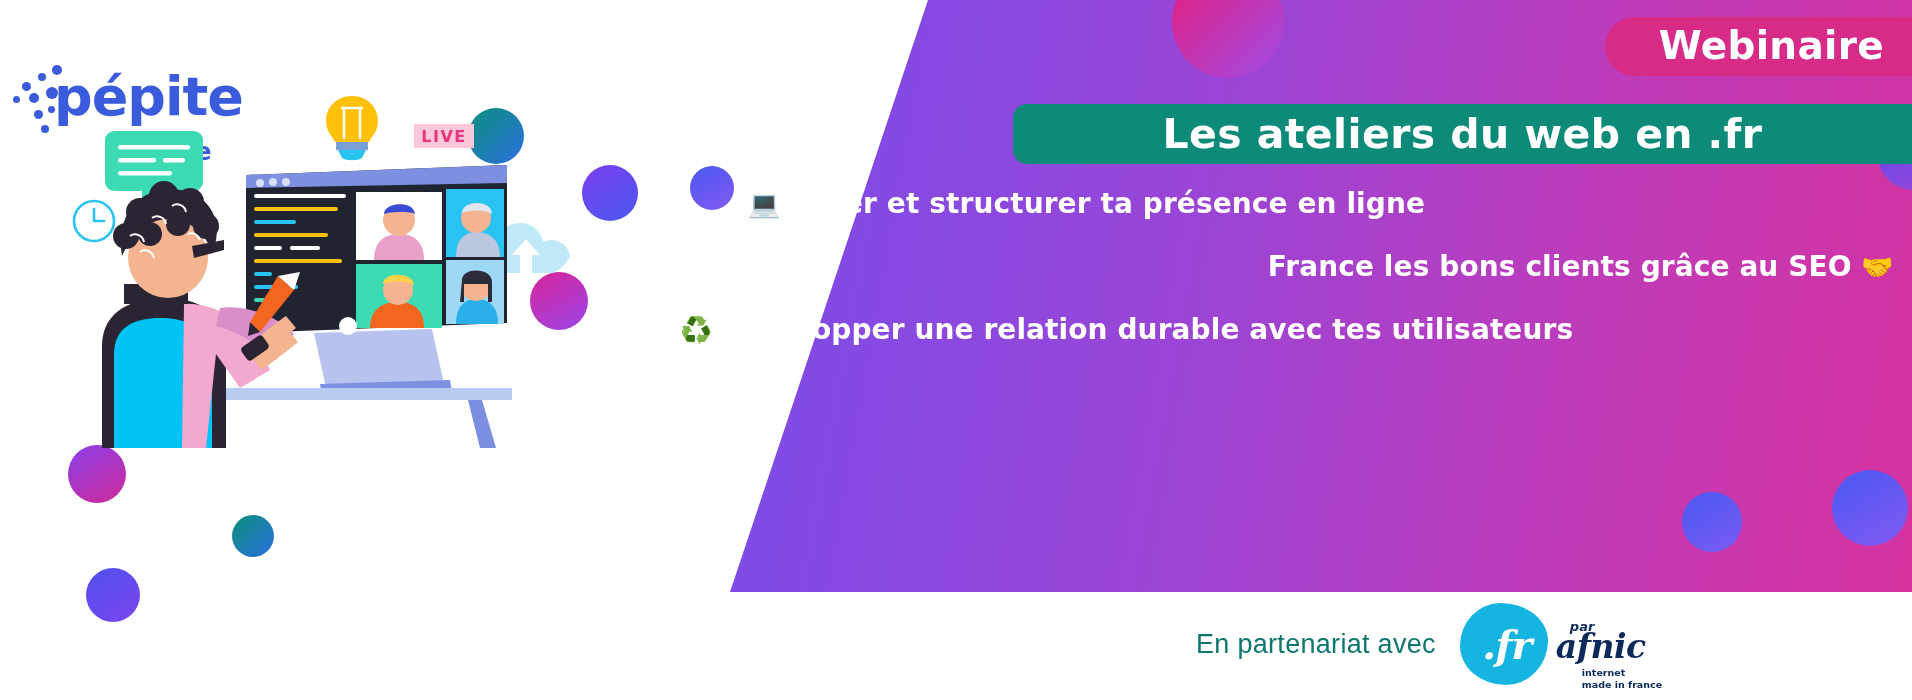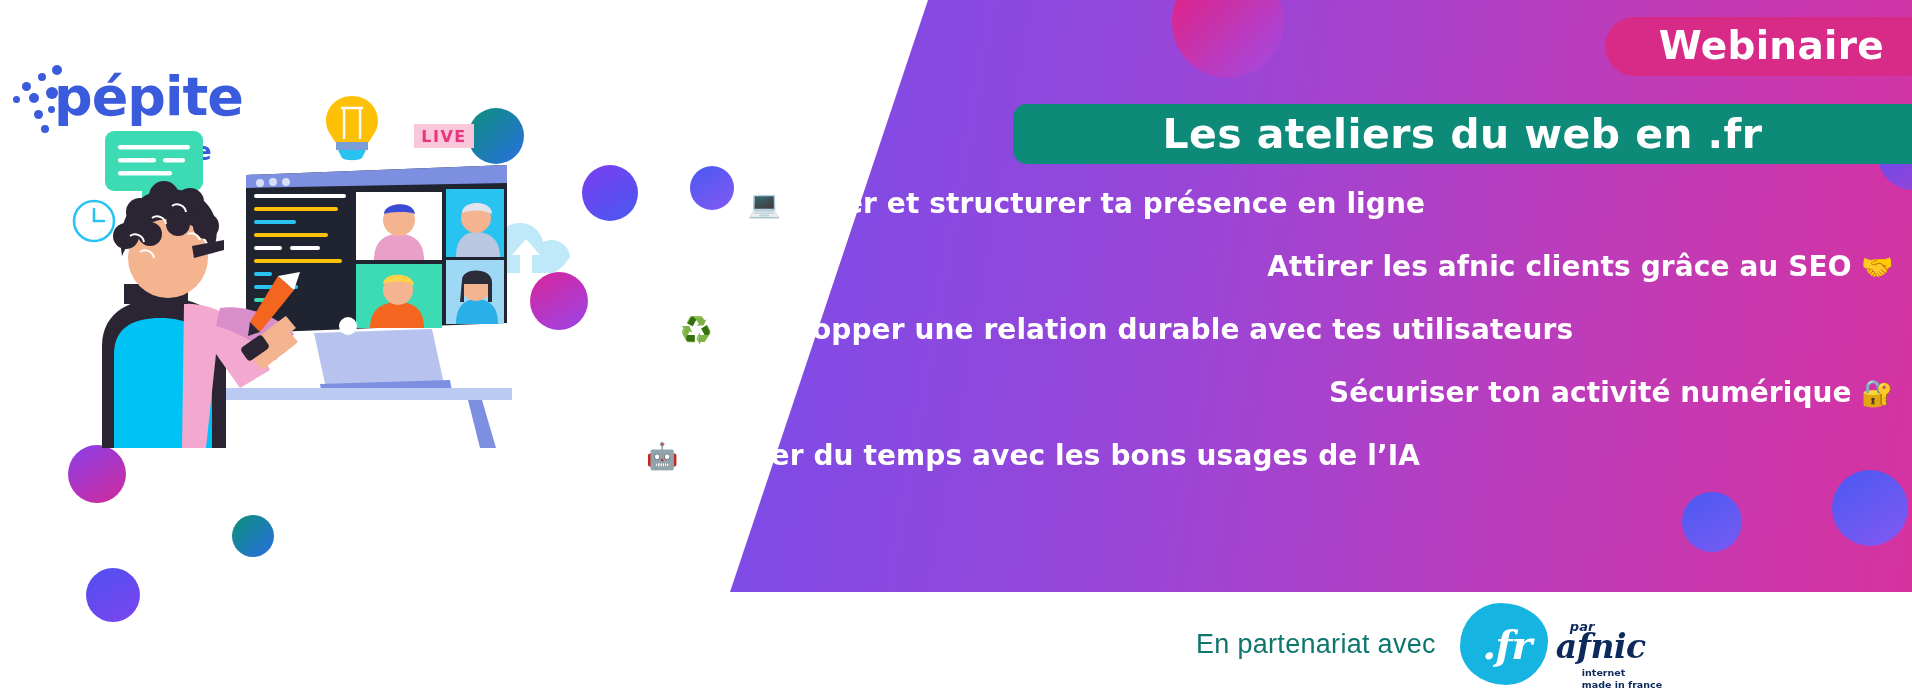--- a/index.html
+++ b/index.html
@@ -267,7 +267,7 @@
       <span>Créer et structurer ta présence en ligne</span>
     </div>
     <div class="bline bl-right" style="top:81px;">
-      <span>Attirer les afnic clients grâce au SEO</span>
+      <span>France les bons clients grâce au SEO</span>
       <span class="emo">🤝</span>
     </div>
     <div class="bline bl-left" style="top:144px;left:40px;">

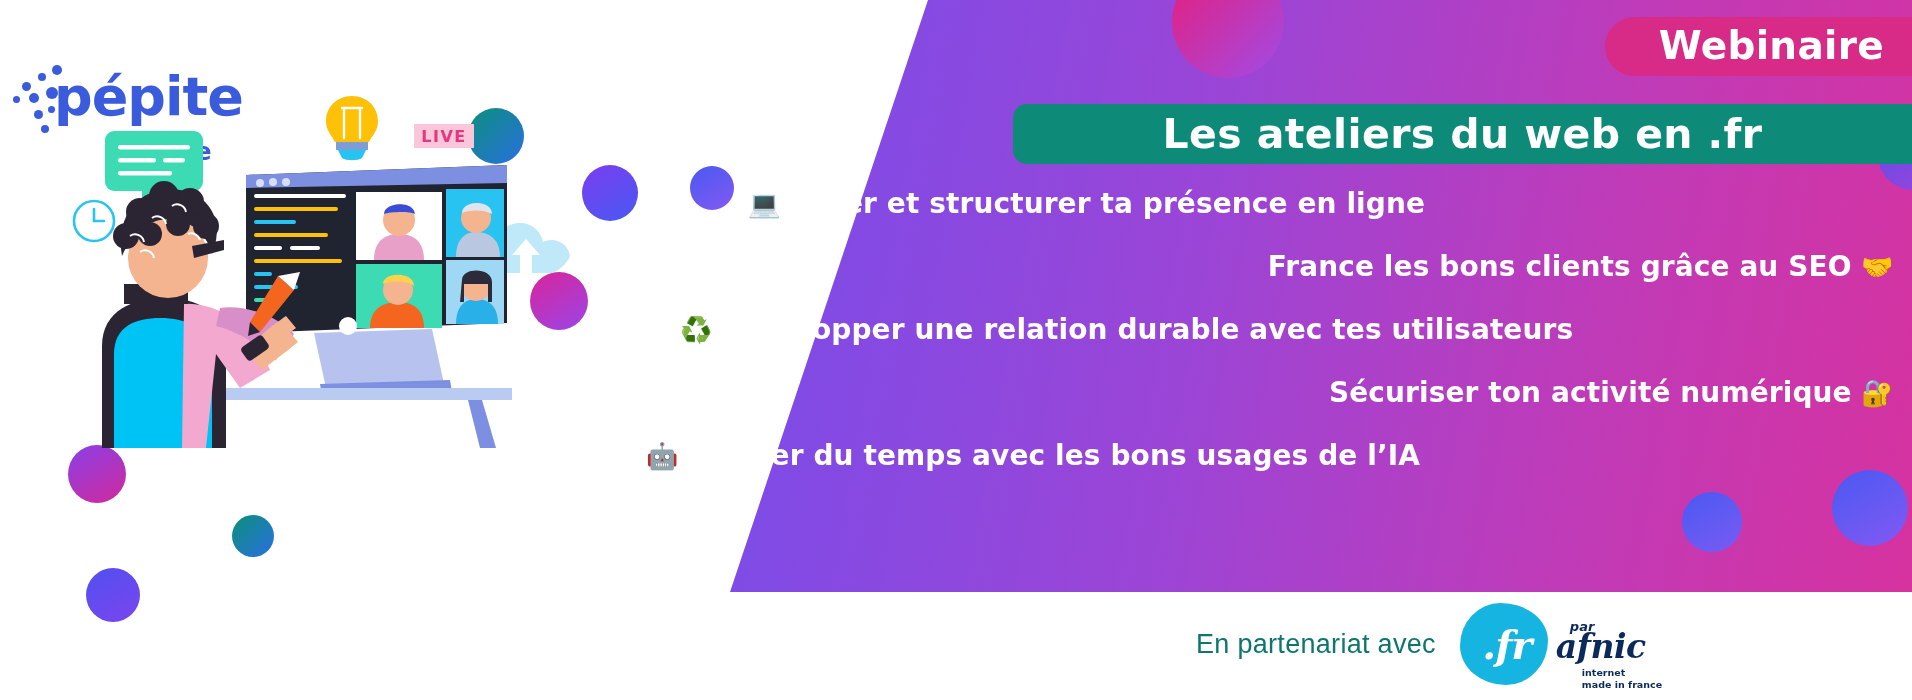--- a/index.html
+++ b/index.html
@@ -274,10 +274,6 @@
       <span class="emo">♻️</span>
       <span>Développer une relation durable avec tes utilisateurs</span>
     </div>
-    <div class="bline bl-right" style="top:207px;">
-      <span>Sécuriser ton activité numérique</span>
-      <span class="emo">🔐</span>
-    </div>
     <div class="bline bl-left" style="top:270px;left:6px;">
       <span class="emo">🤖</span>
       <span>Gagner du temps avec les bons usages de l’IA</span>

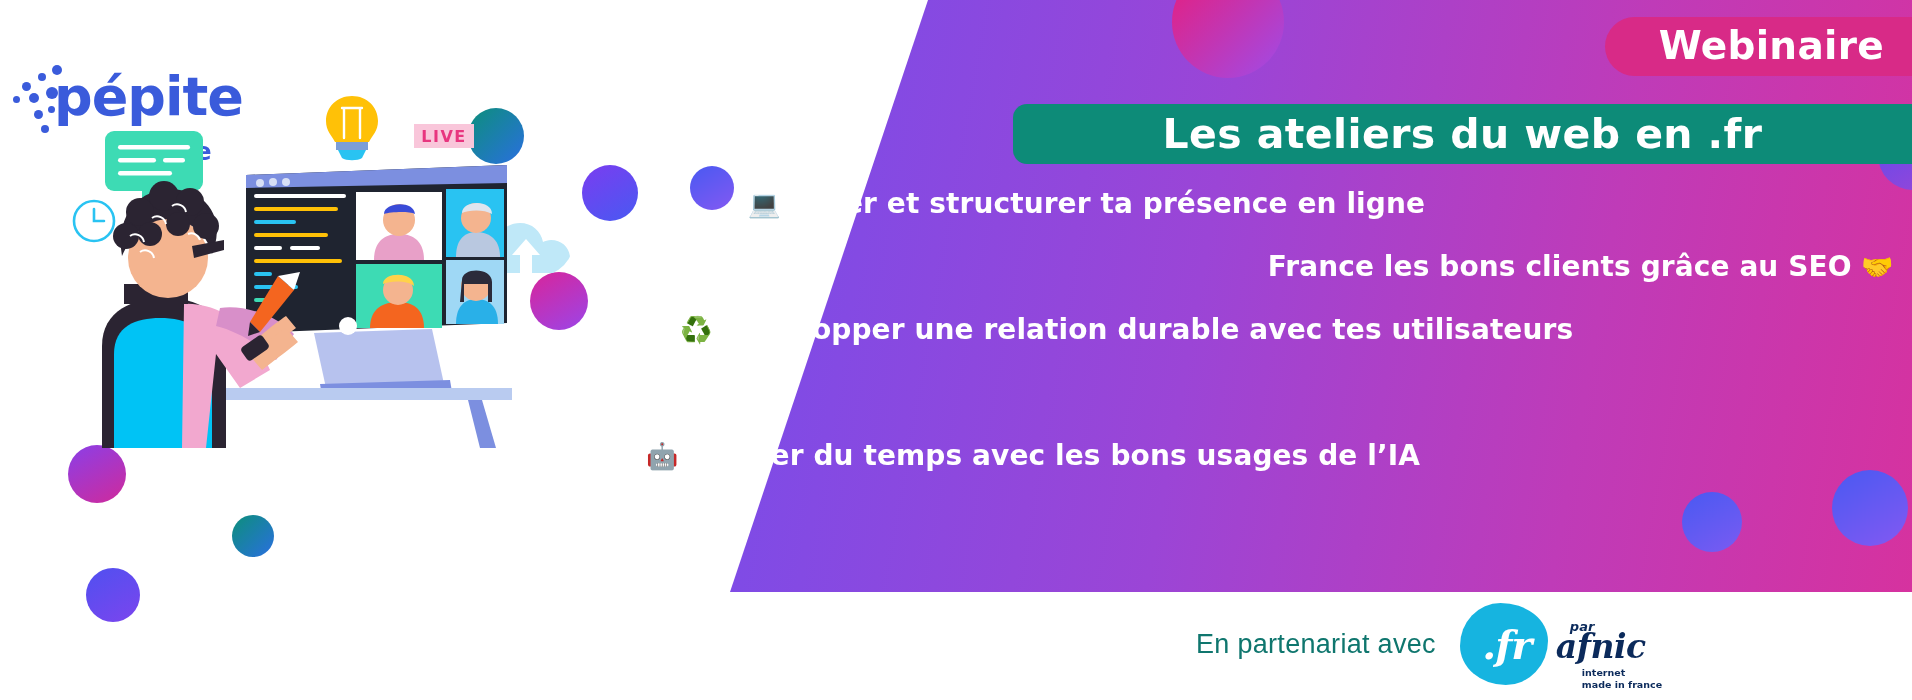--- a/index.html
+++ b/index.html
@@ -274,10 +274,6 @@
       <span class="emo">♻️</span>
       <span>Développer une relation durable avec tes utilisateurs</span>
     </div>
-    <div class="bline bl-left" style="top:270px;left:6px;">
-      <span class="emo">🤖</span>
-      <span>Gagner du temps avec les bons usages de l’IA</span>
-    </div>
   </div>
 
   <div class="partner">

